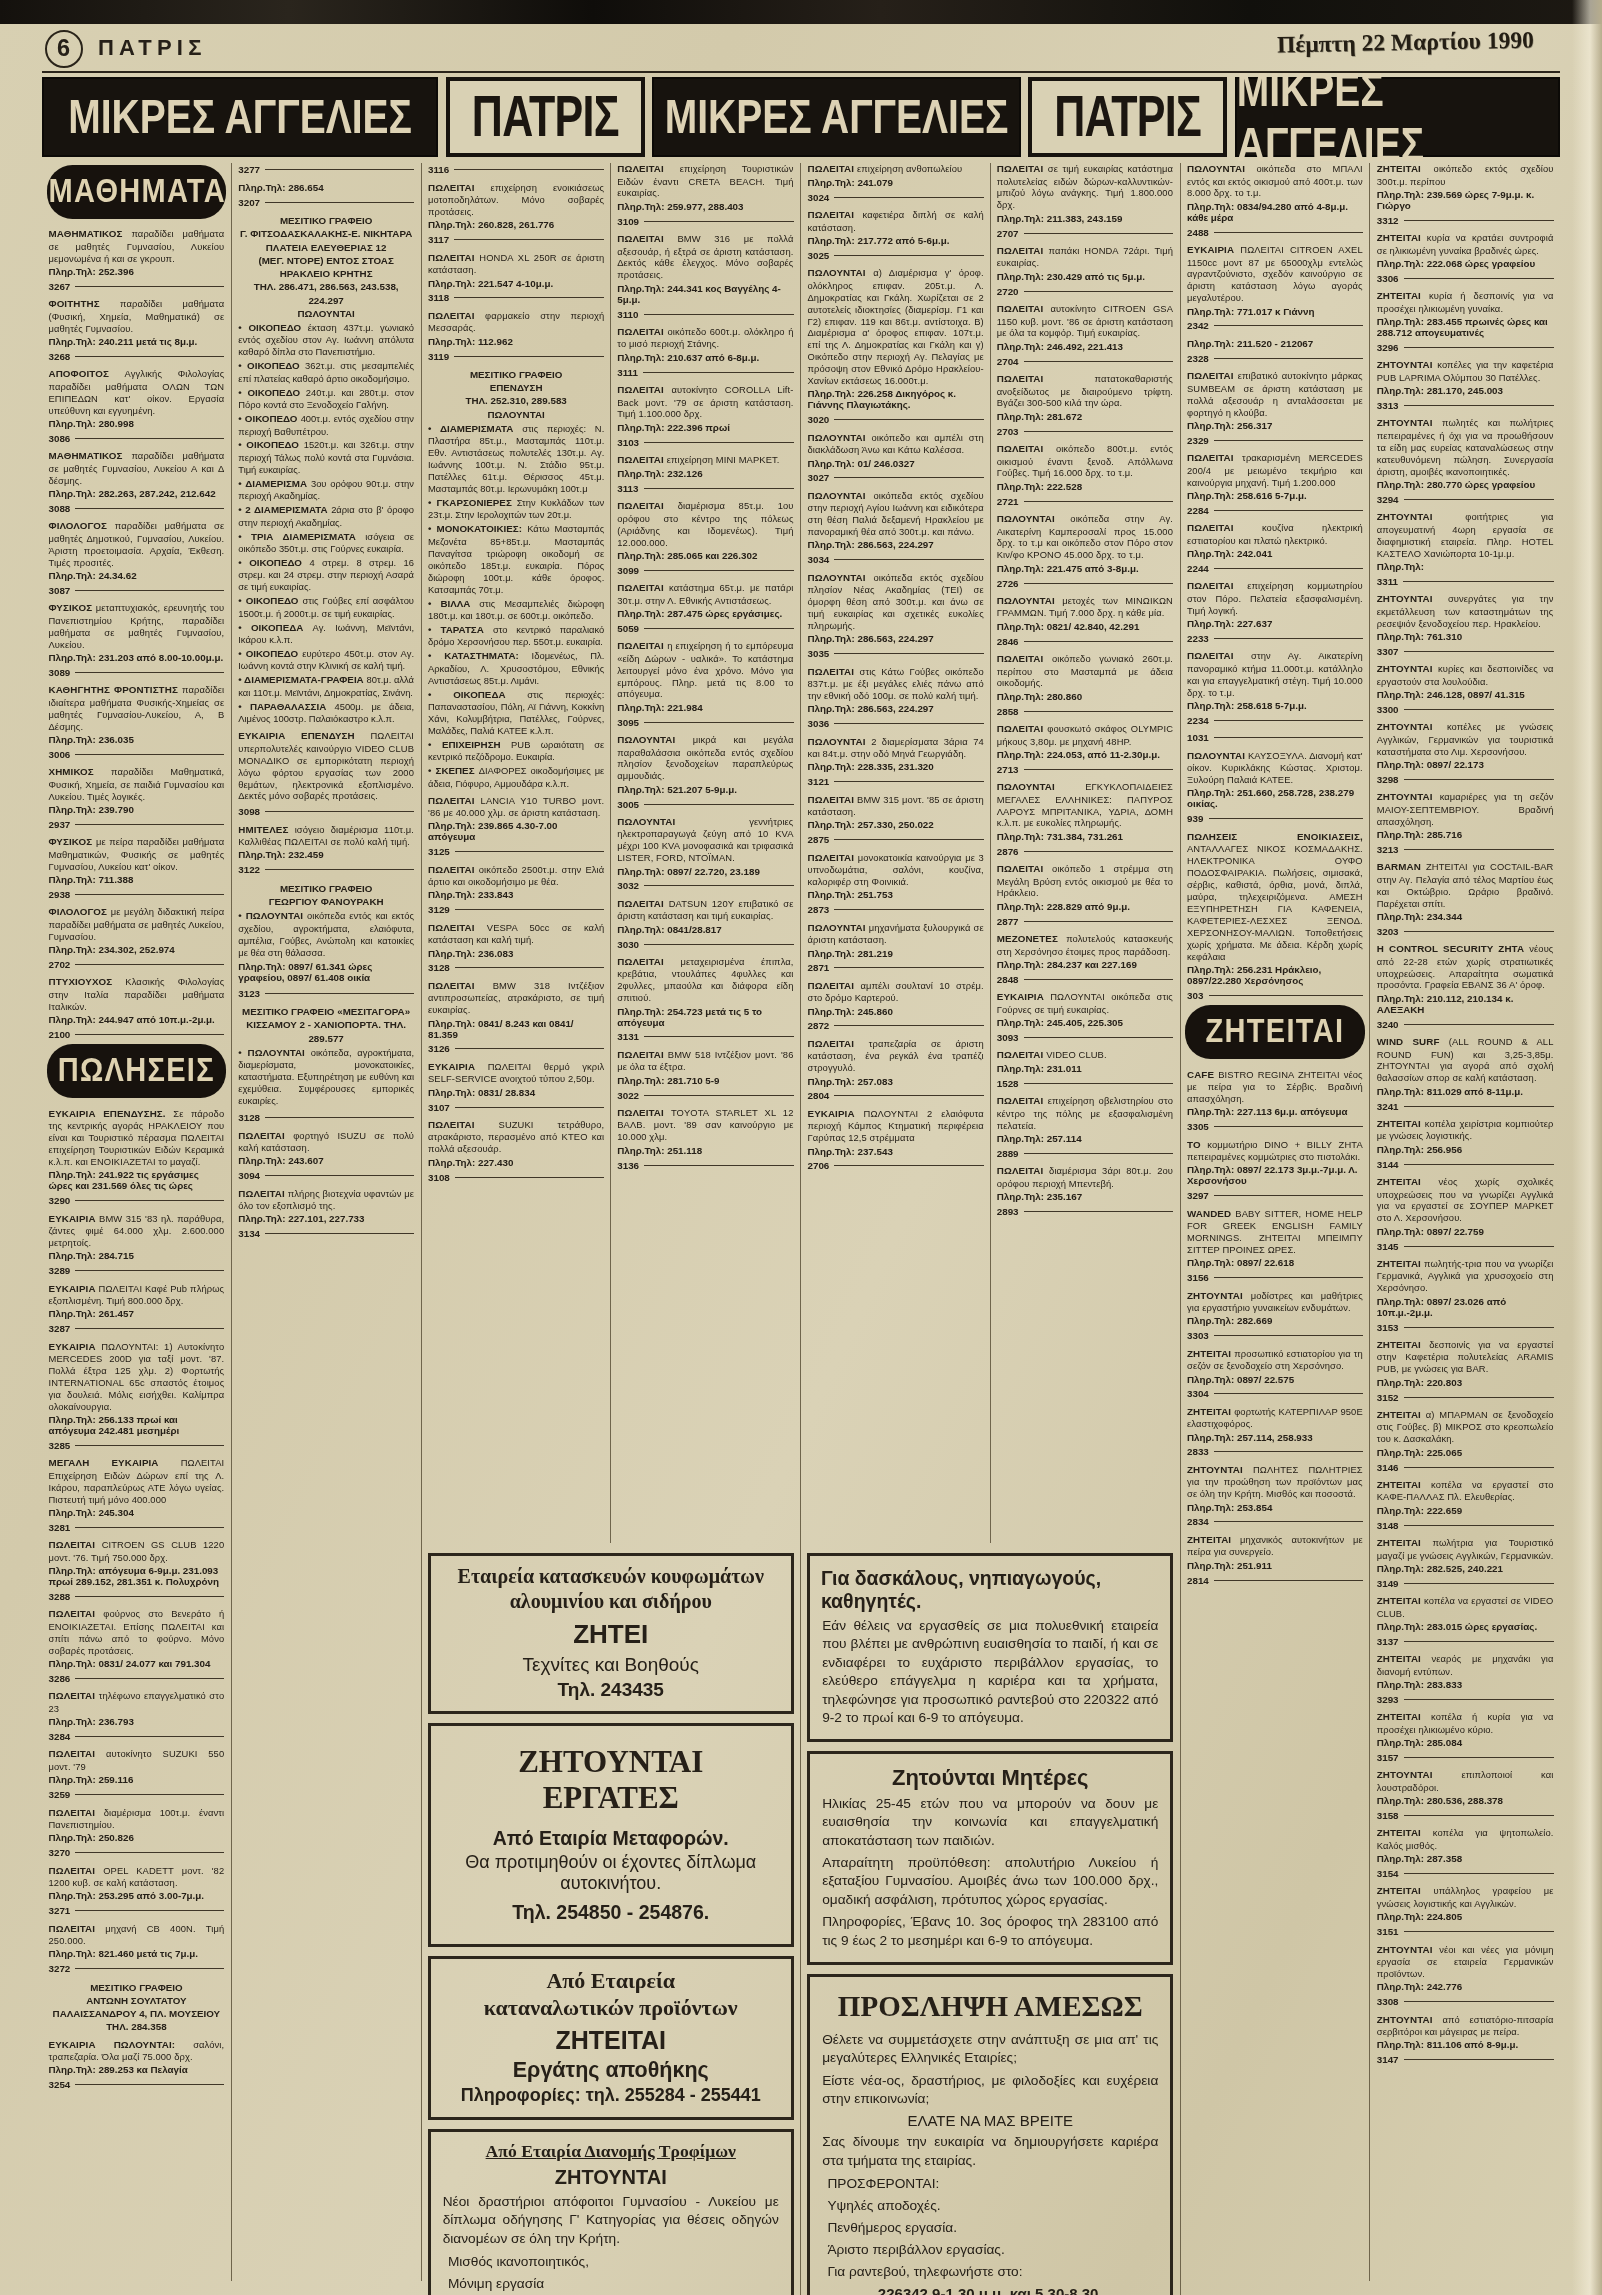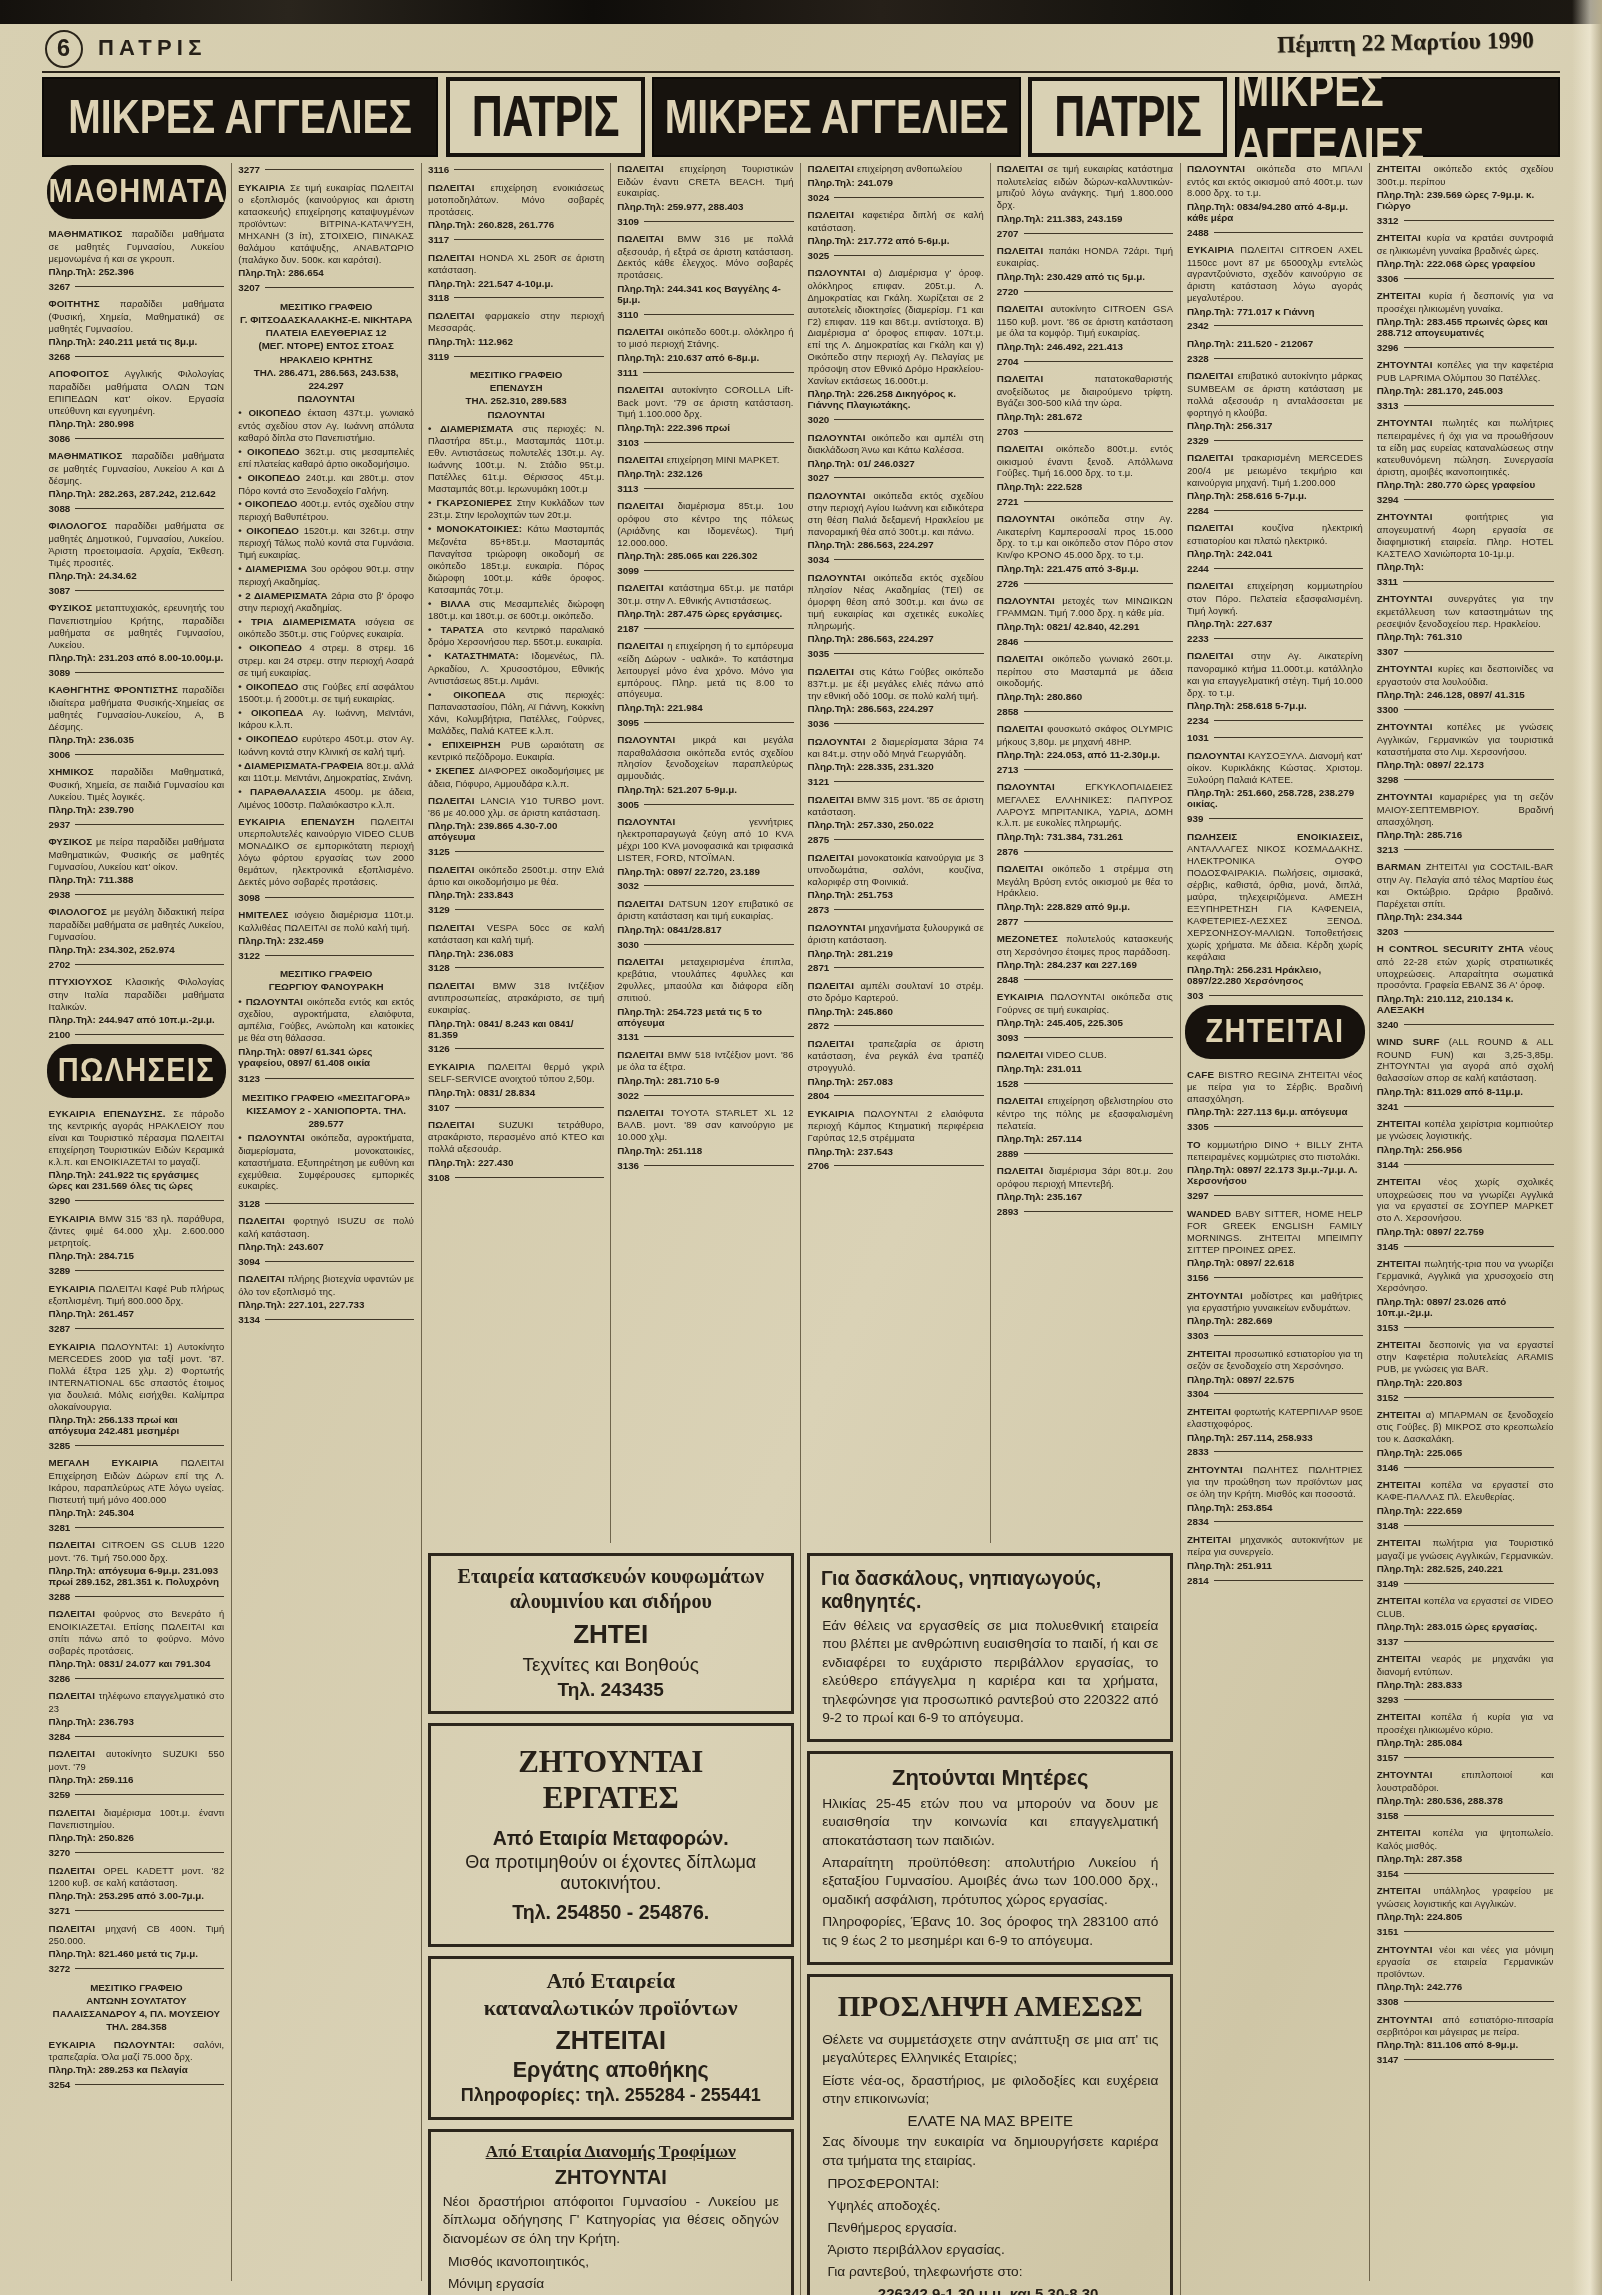--- a/index.html
+++ b/index.html
@@ -296,7 +296,6 @@
         <span class="rule"></span>
       </div>
       <div class="ad">
-        <p class="adtext"><b>ΕΥΚΑΙΡΙΑ </b>Σε τιμή ευκαιρίας ΠΩΛΕΙΤΑΙ ο εξοπλισμός (καινούργιος και άριστη κατασκευής) επιχείρησης καταψυγμένων προϊόντων: ΒΙΤΡΙΝΑ-ΚΑΤΑΨΥΞΗ, ΜΗΧΑΝΗ (3 ίπ), ΣΤΟΙΧΕΙΟ, ΠΙΝΑΚΑΣ θαλάμου κατάψυξης, ΑΝΑΒΑΤΩΡΙΟ (παλάγκο δυν. 500κ. και καρότσι).</p>
         <p class="phone">Πληρ.Τηλ: 286.654</p>
       </div>
       <div class="codeline">

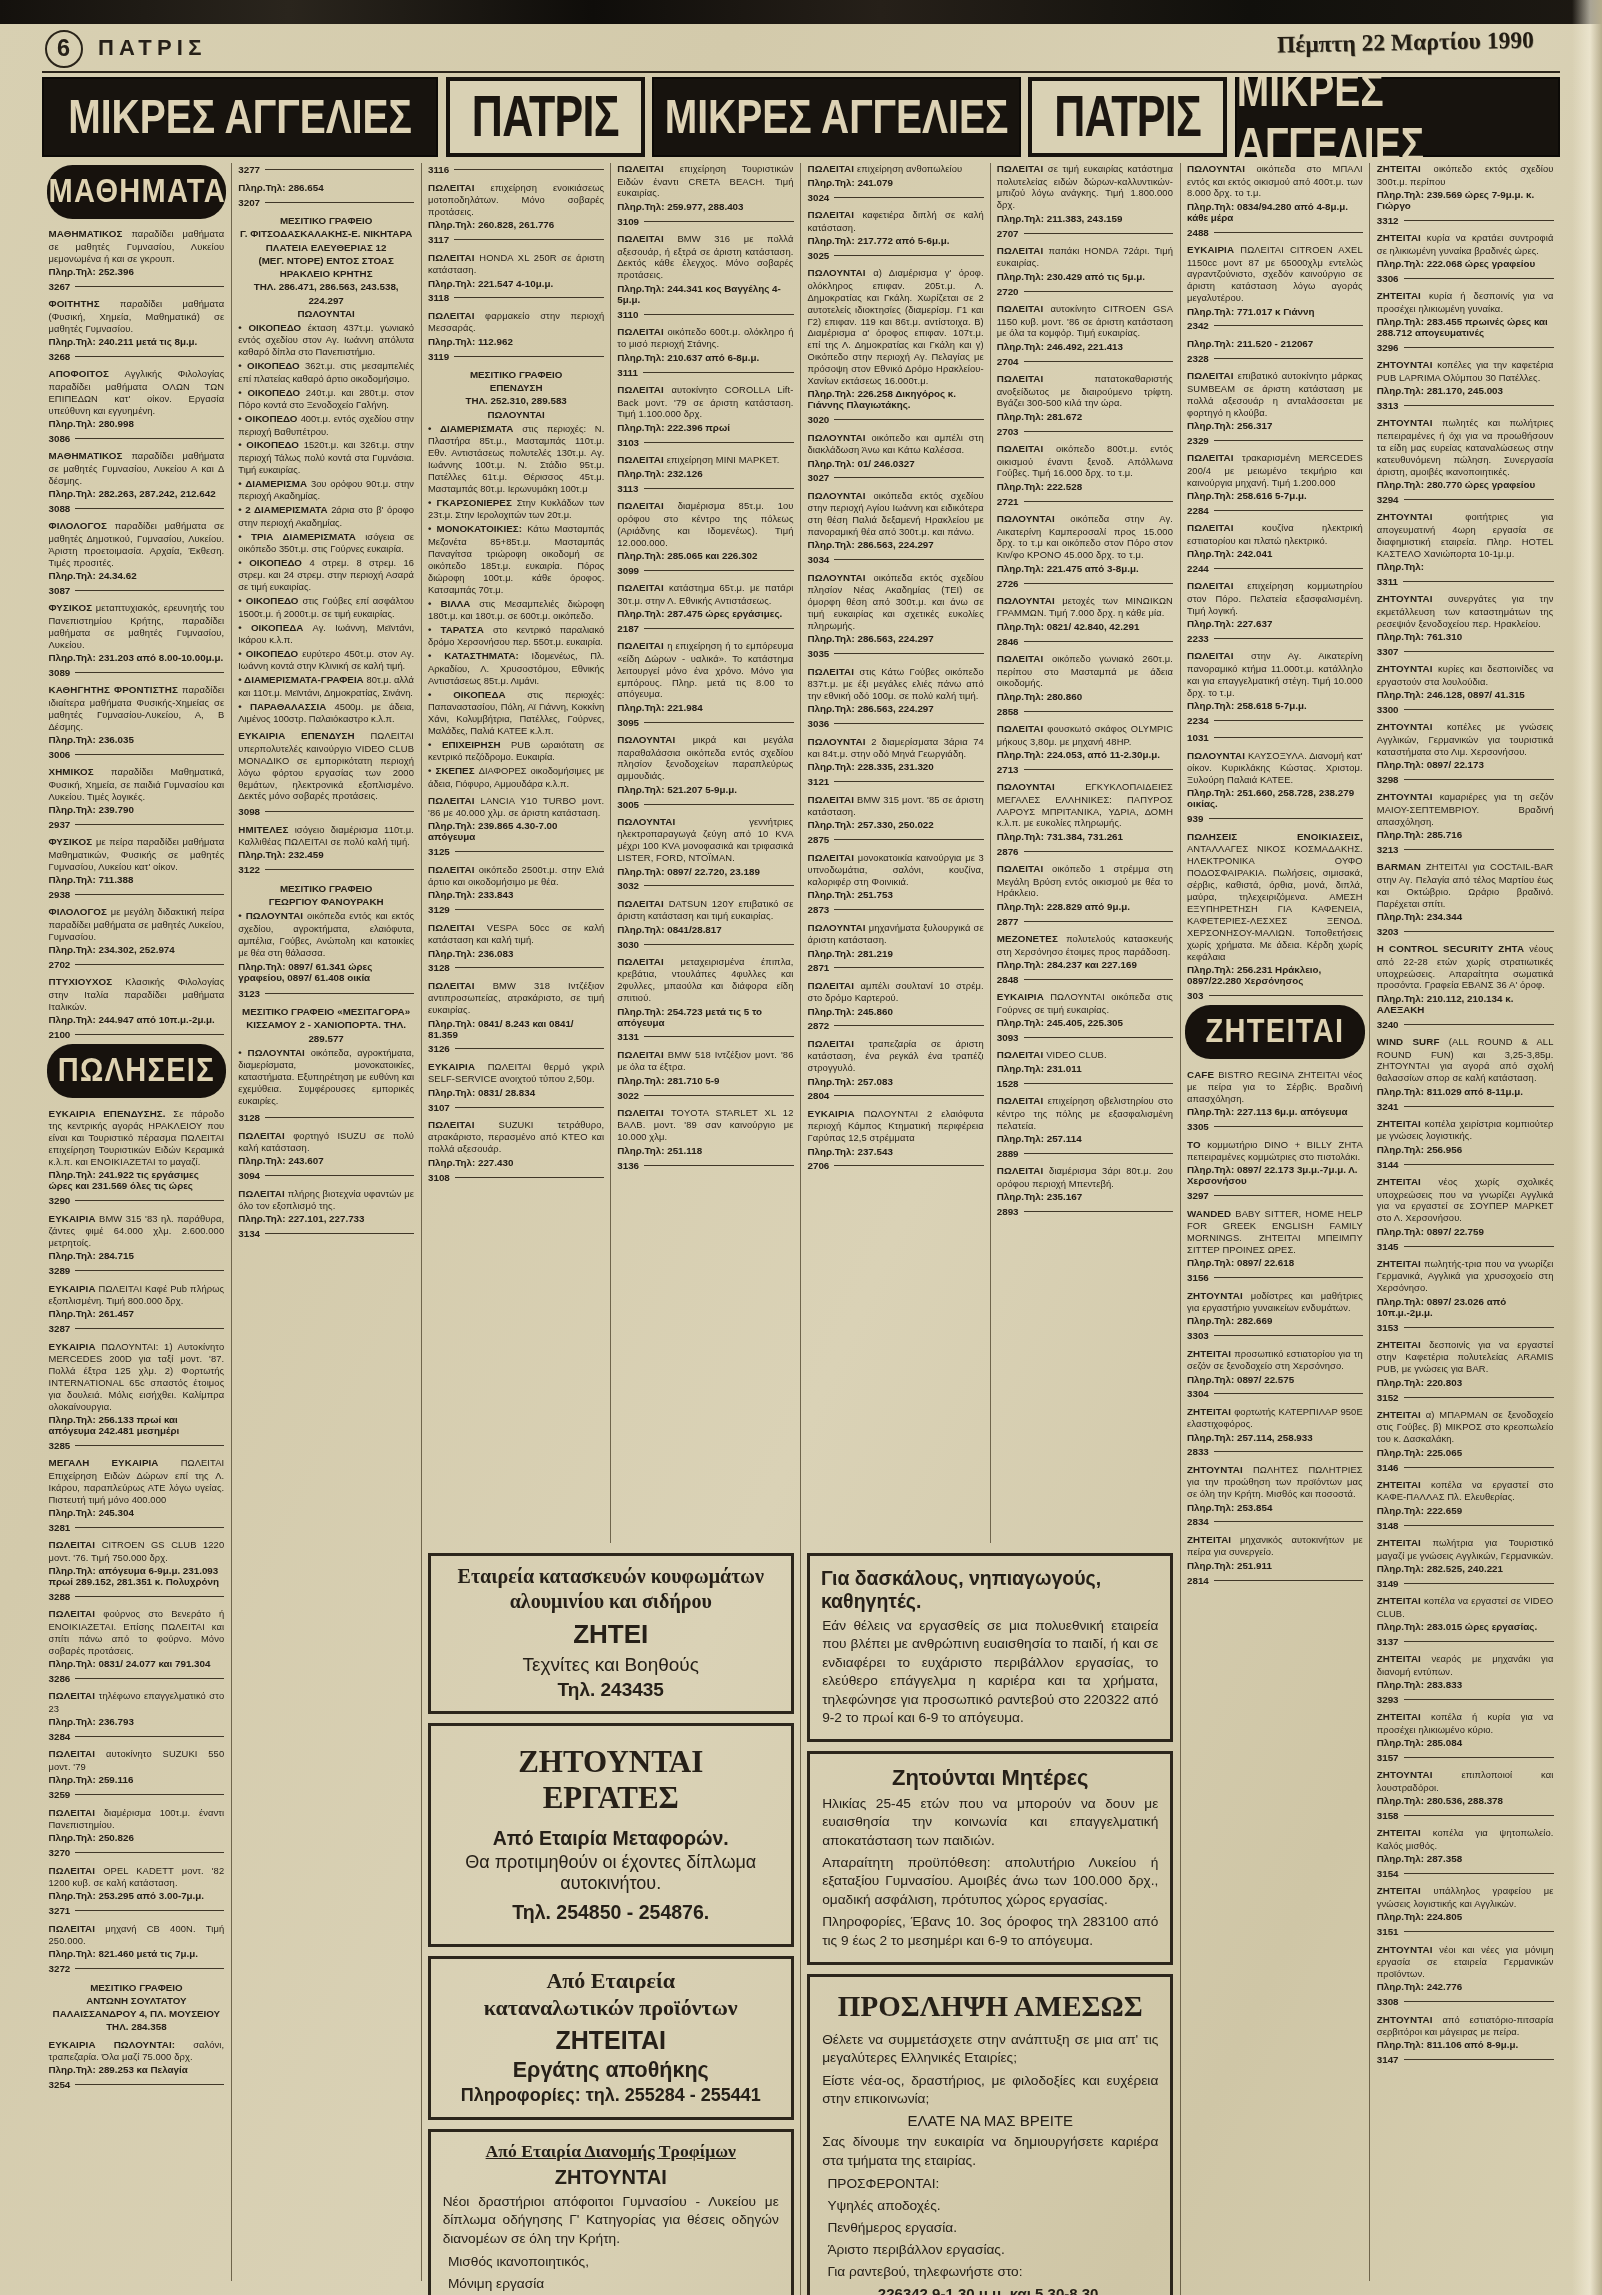--- a/index.html
+++ b/index.html
@@ -524,7 +524,7 @@
           <p class="phone">Πληρ.Τηλ: 287.475 ώρες εργάσιμες.</p>
         </div>
         <div class="codeline">
-          <span>2187</span>
+          <span>5059</span>
           <span class="rule"></span>
         </div>
         <div class="ad">

